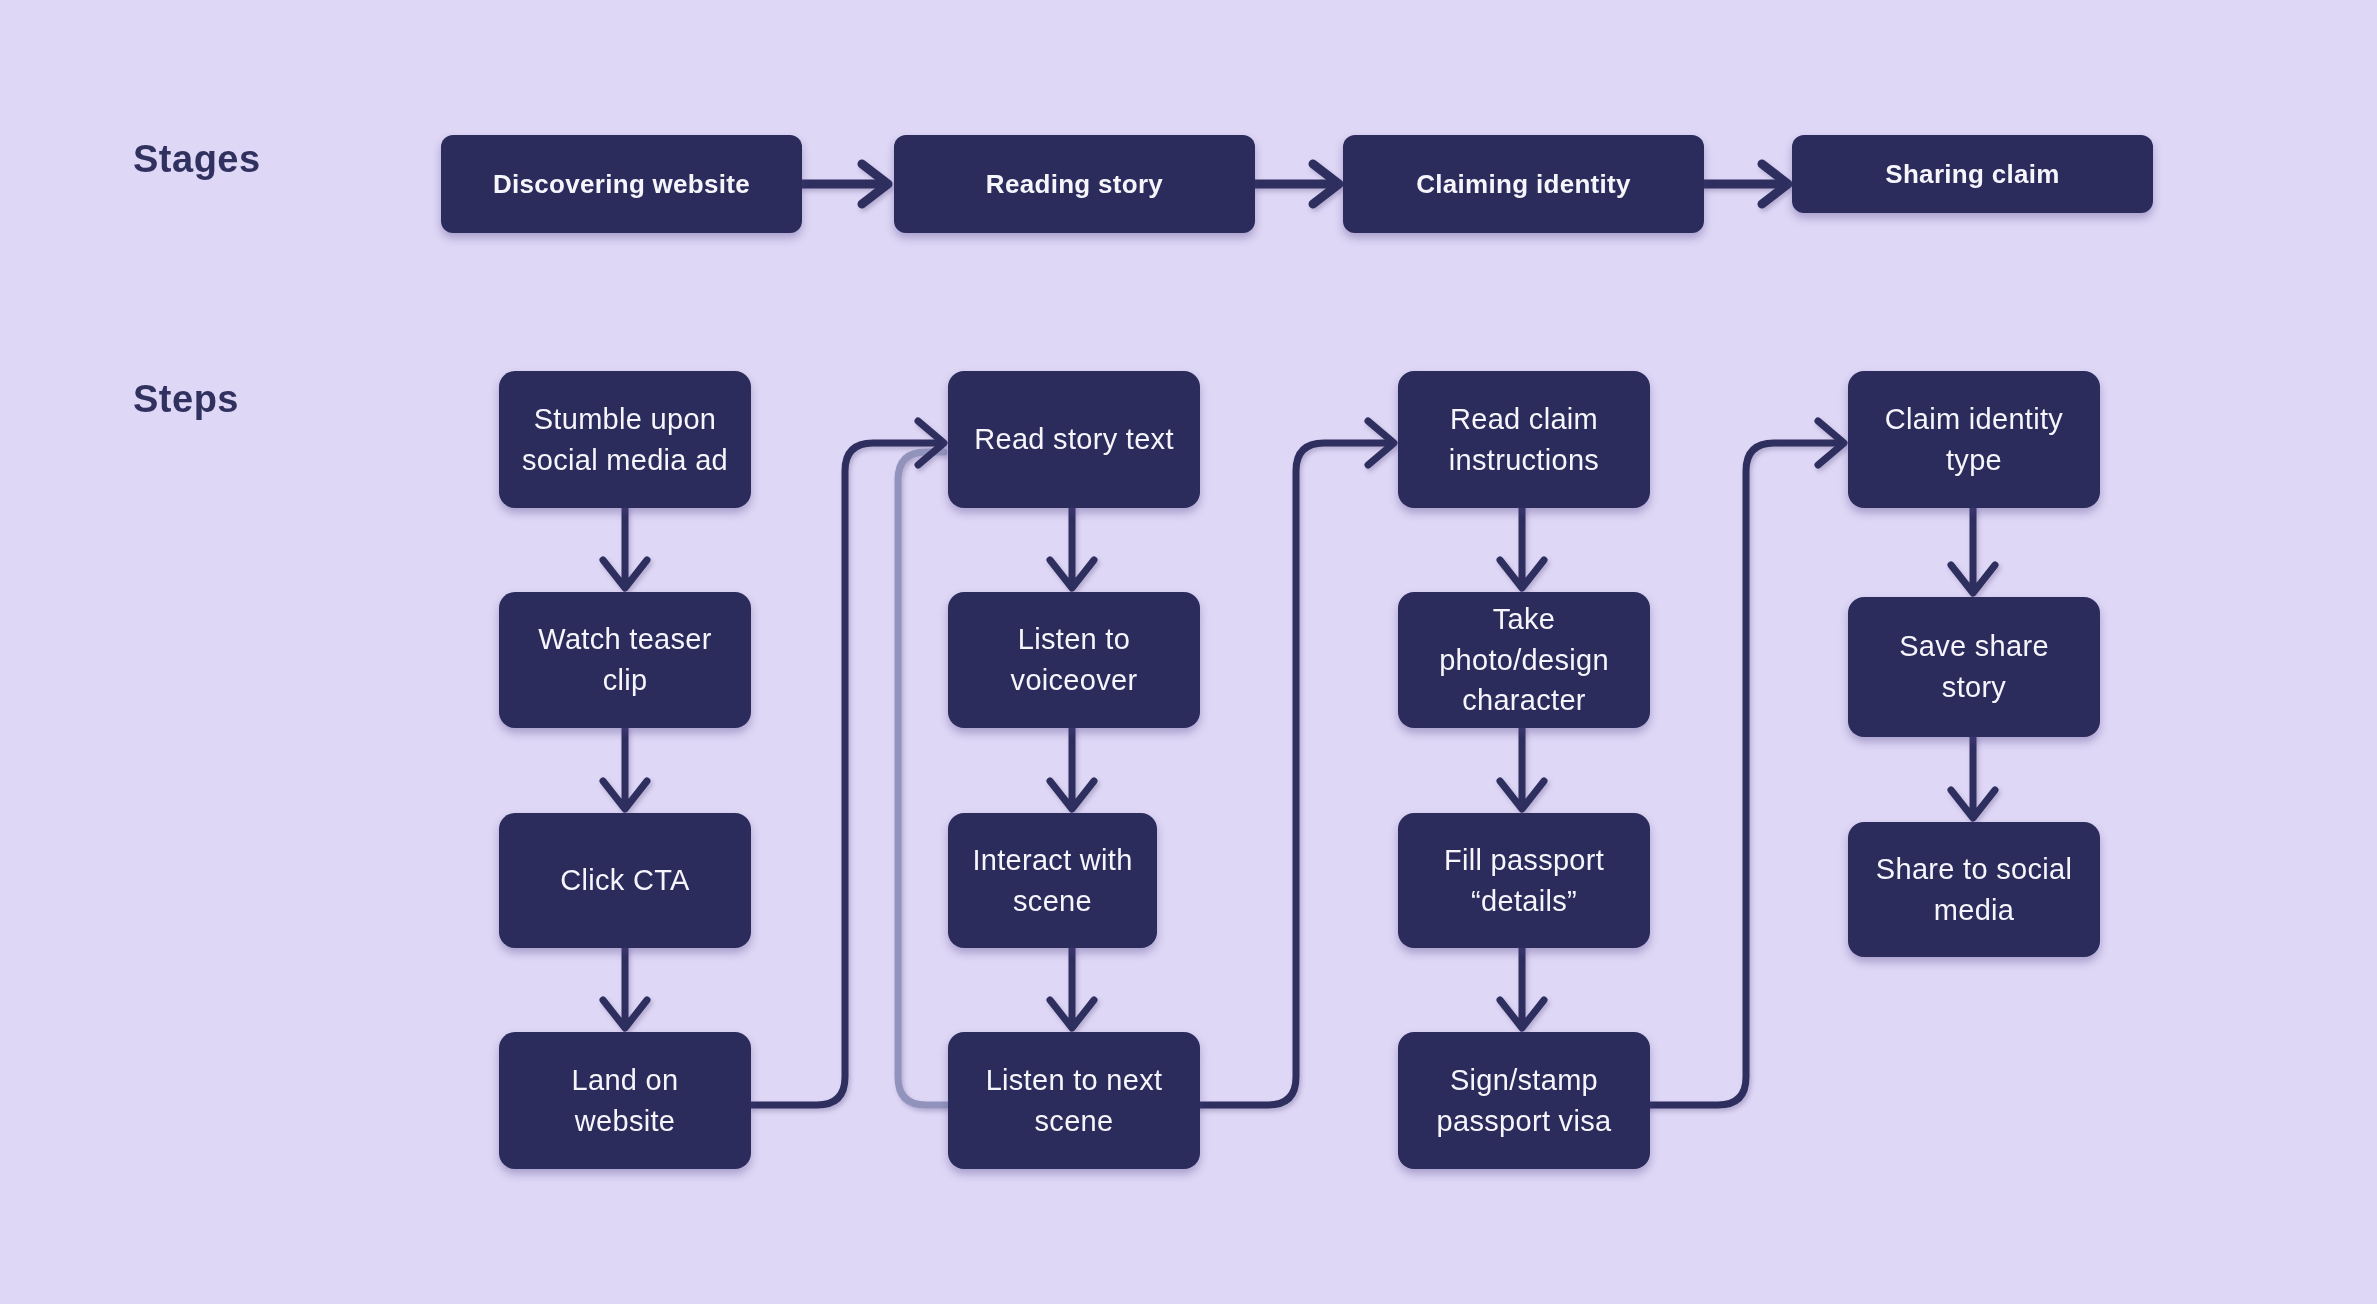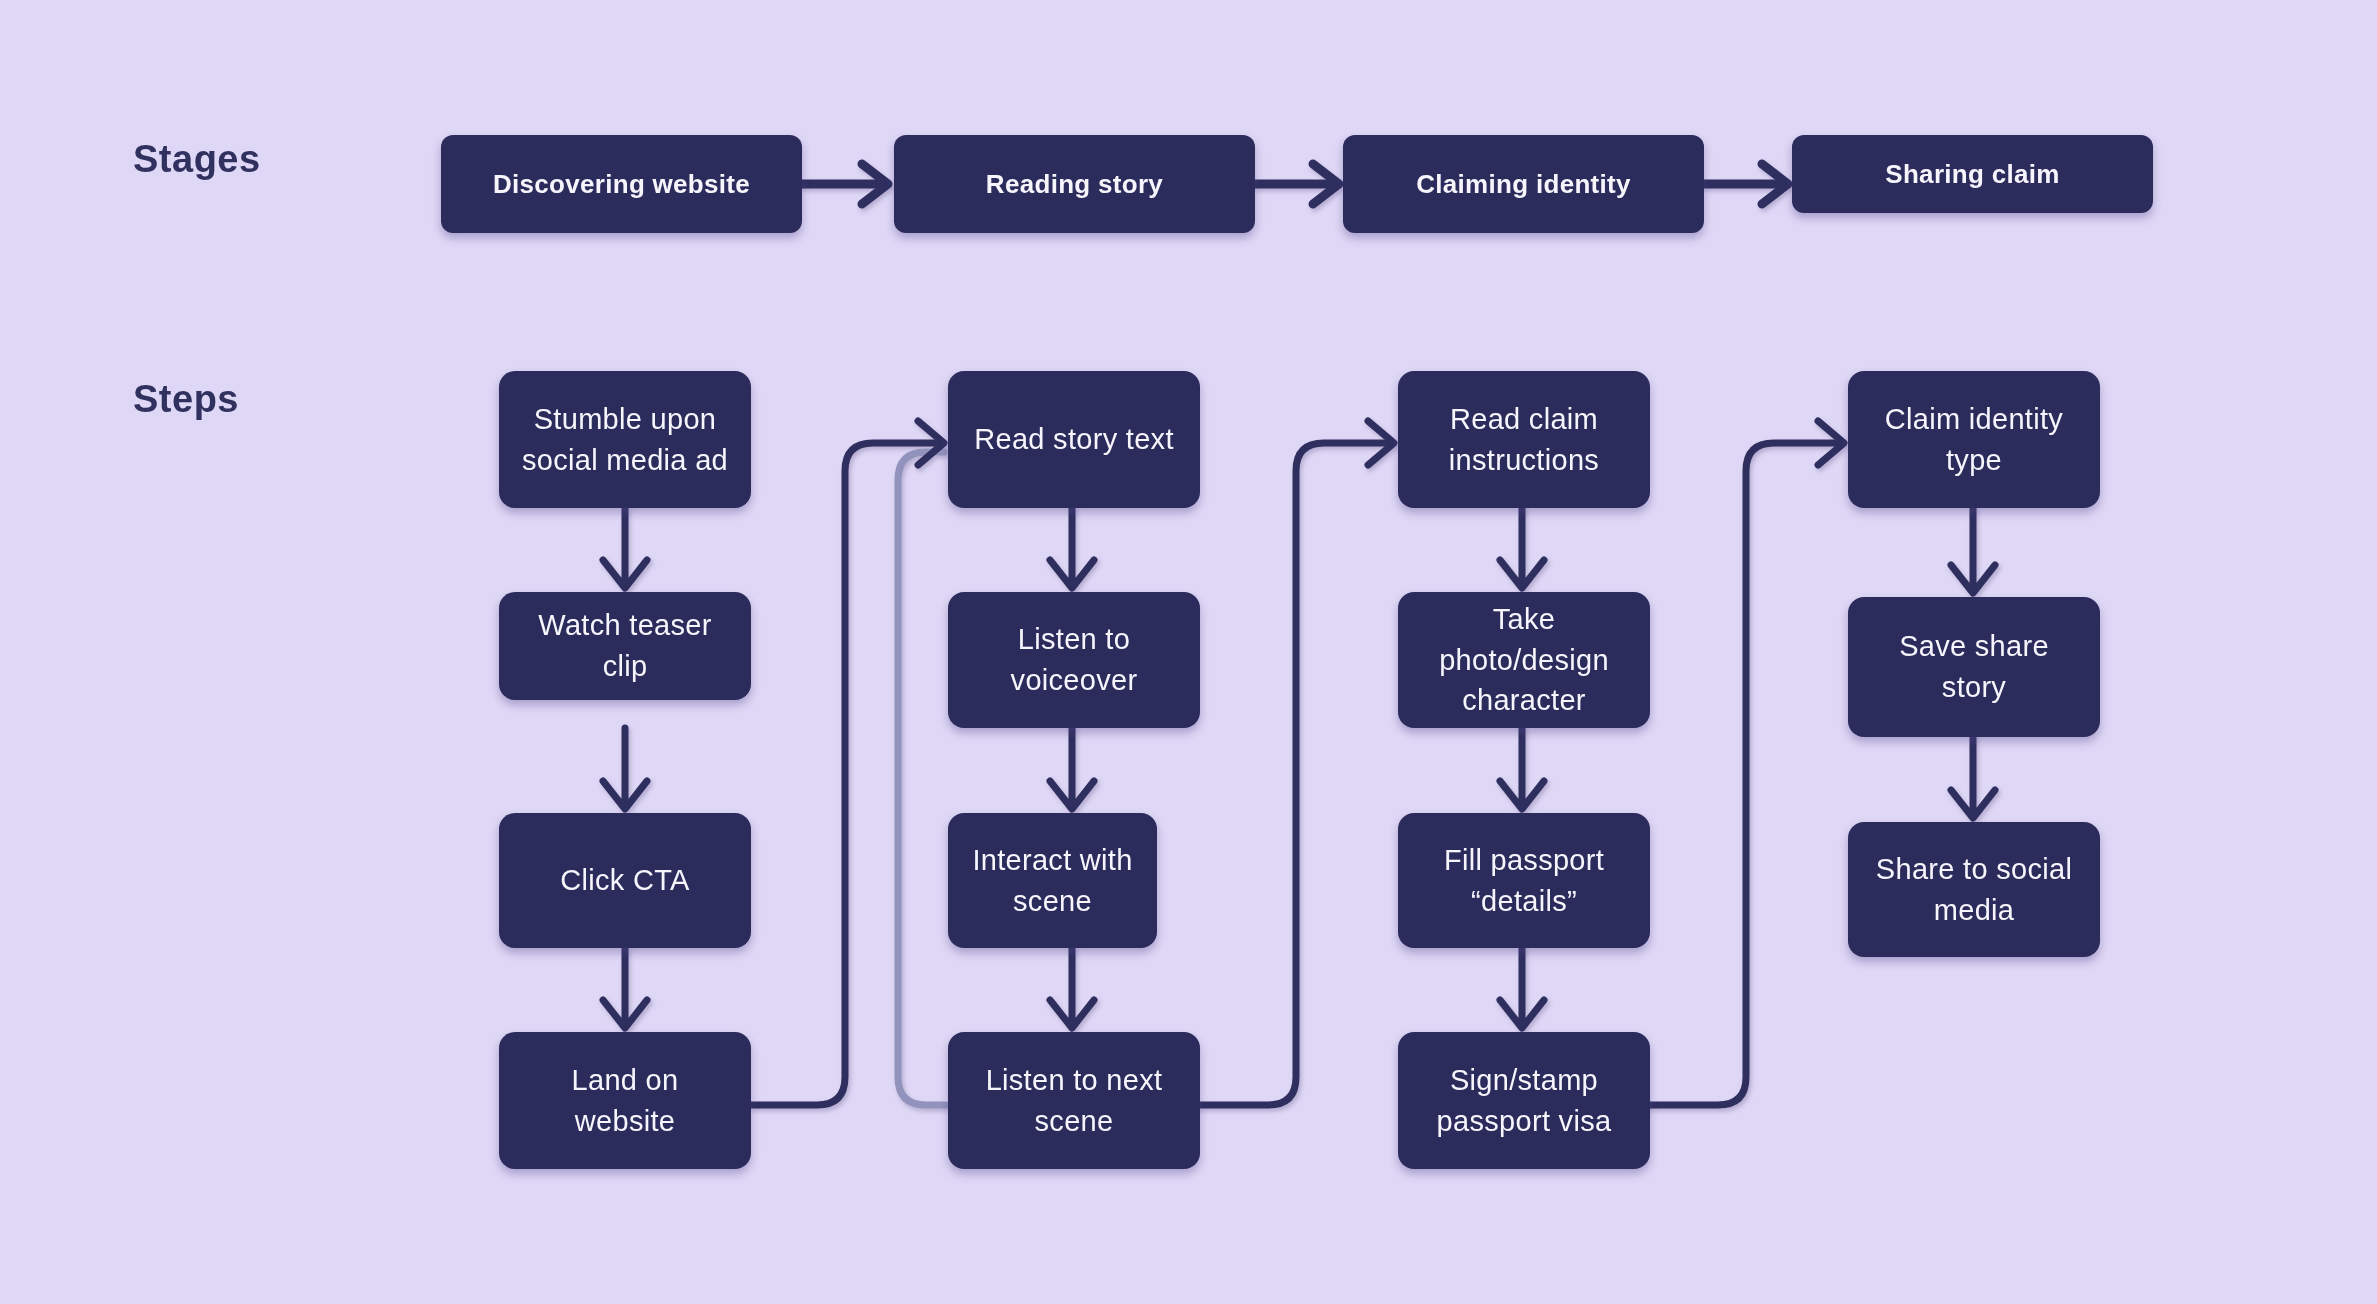--- a/index.html
+++ b/index.html
@@ -135,7 +135,7 @@
   <div class="node step" style="left:499px;top:371px;width:252px;height:137px">
     <span>Stumble upon social media ad</span>
   </div>
-  <div class="node step" style="left:499px;top:592px;width:252px;height:108px">
+  <div class="node step" style="left:499px;top:592px;width:252px;height:136px">
     <span>Watch teaser clip</span>
   </div>
   <div class="node step" style="left:499px;top:813px;width:252px;height:135px">

